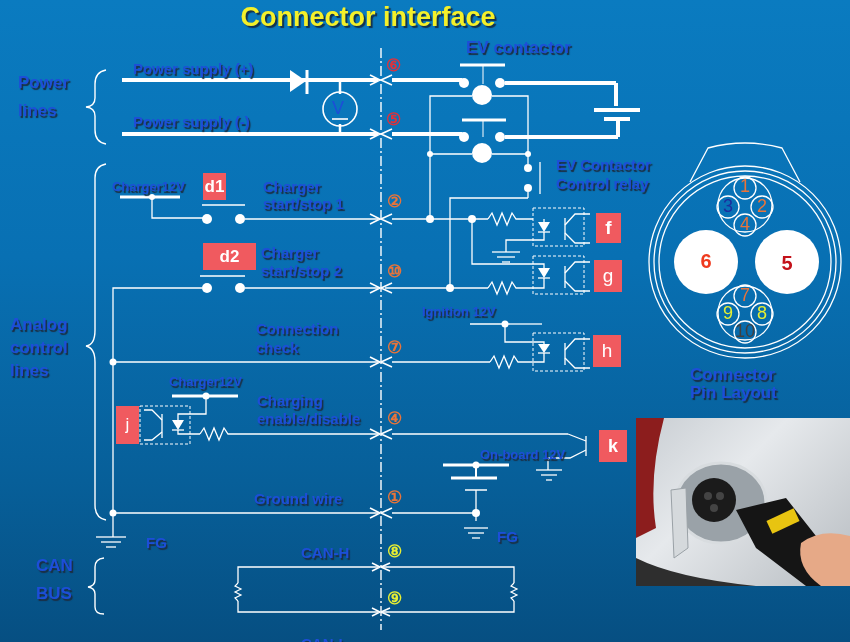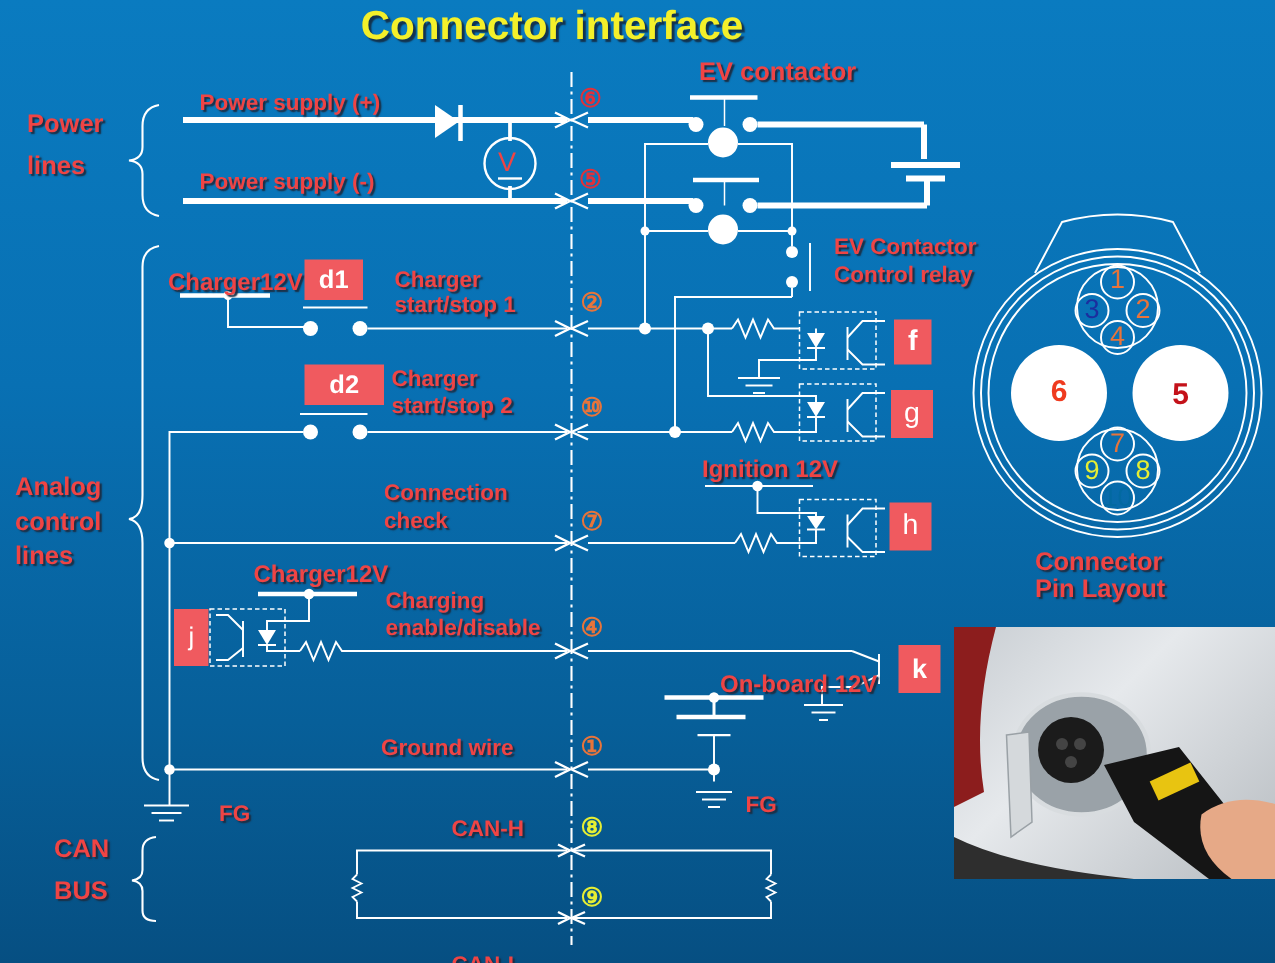--- a/index.html
+++ b/index.html
@@ -15,7 +15,7 @@
     color:#f4f02a; text-shadow:2px 2px 1px #13324d;margin-left:16px;
   }
   .lbl {
-    position:absolute; color:#ef4444; font-weight:bold; font-family:"Liberation Sans", sans-serif;
+    position:absolute; color:#1d4ed8; font-weight:bold; font-family:"Liberation Sans", sans-serif;
     text-shadow:1.5px 1.5px 1px #1b2e44; white-space:nowrap; line-height:1.1;
   }
   .s15 { font-size:15px; }

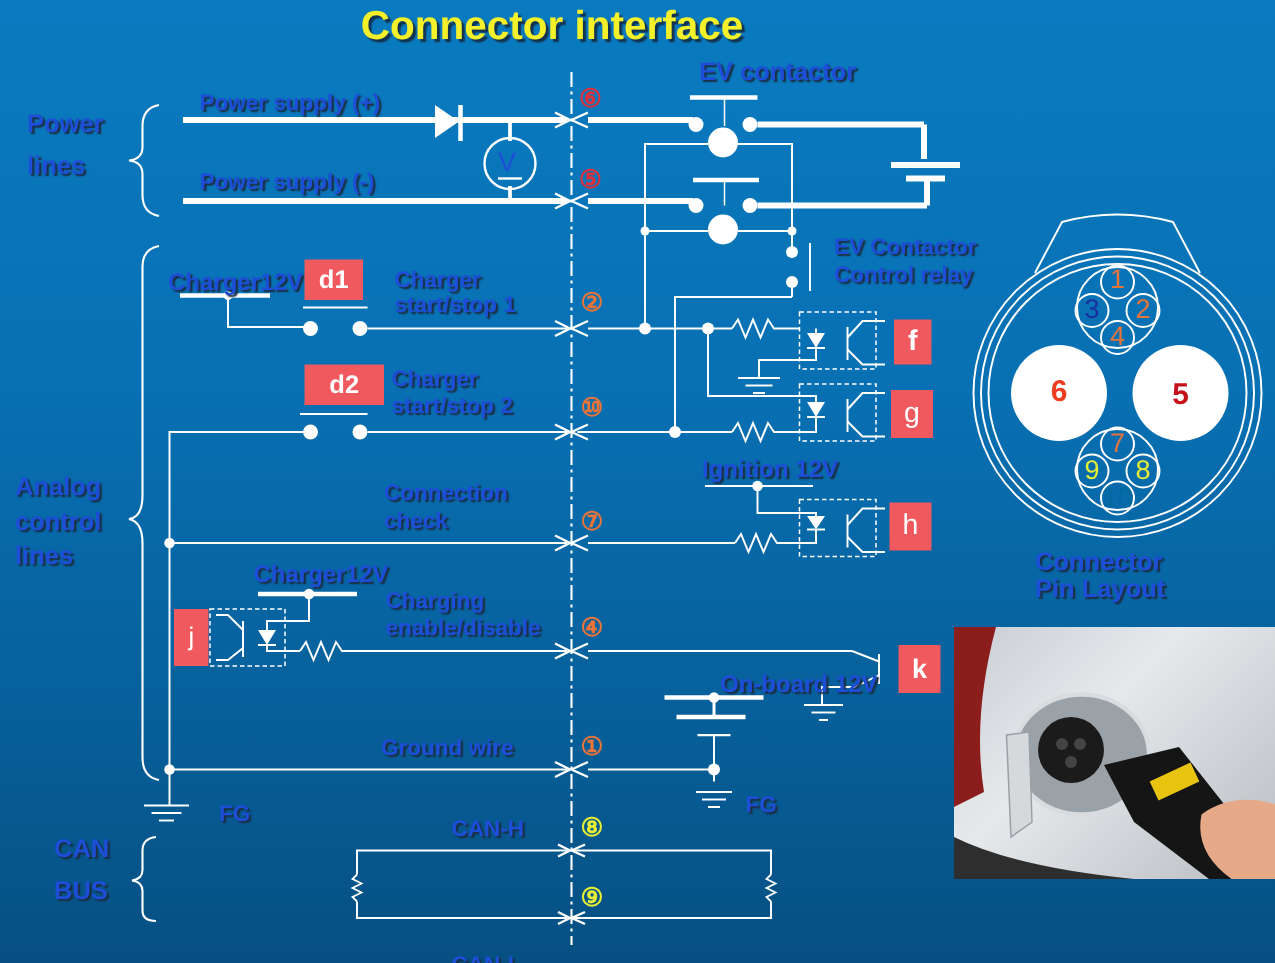--- a/index.html
+++ b/index.html
@@ -20,7 +20,7 @@
   }
   .s15 { font-size:15px; }
   .s17 { font-size:17px; }
-  .s13 { font-size:16px; }
+  .s13 { font-size:13px; }
   .tag {
     position:absolute; background:#f05a5f; color:#fff; font-weight:bold;
     font-family:"Liberation Sans", sans-serif; text-align:center;

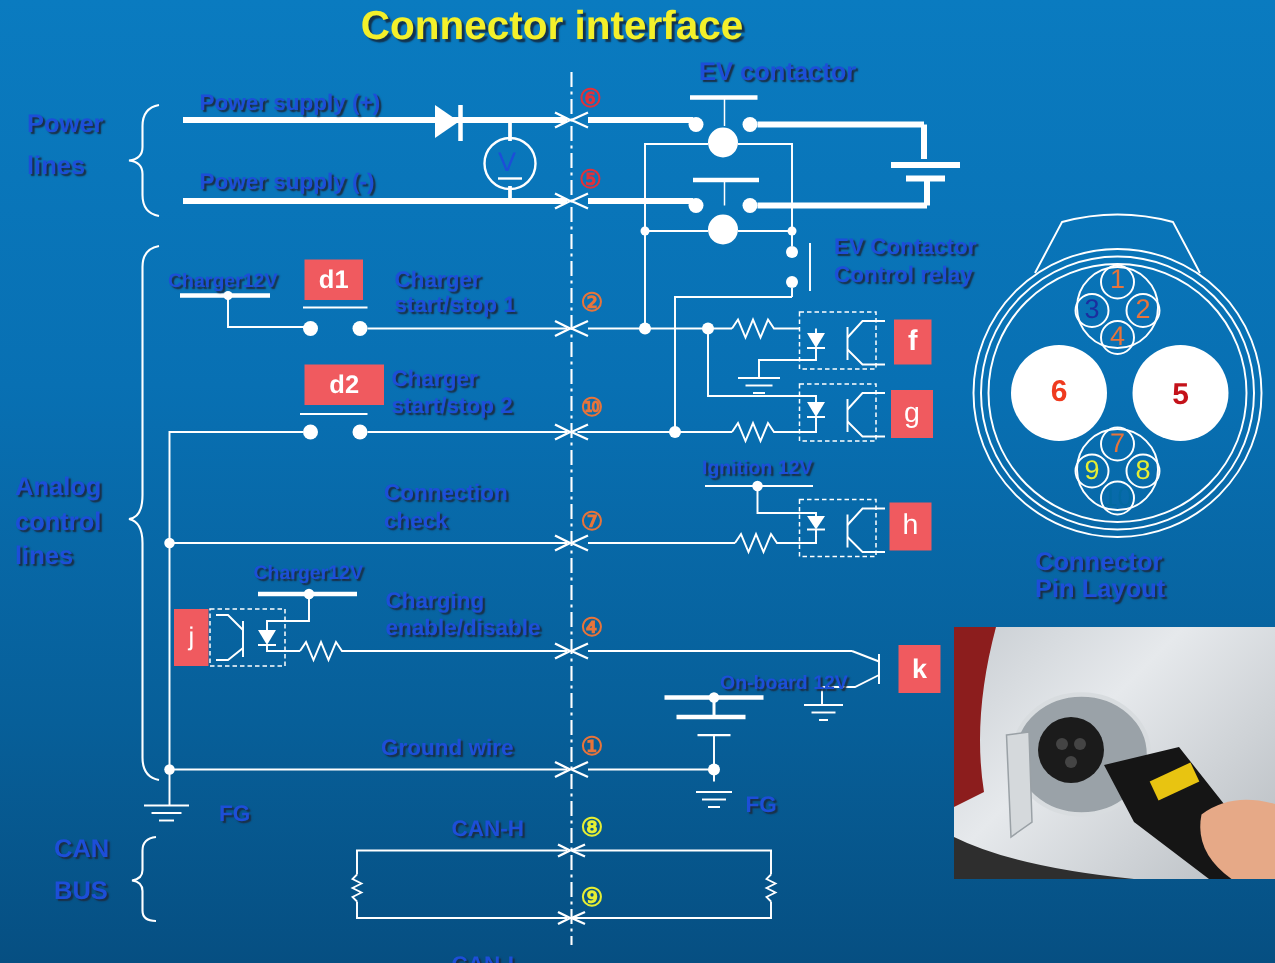--- a/index.html
+++ b/index.html
@@ -281,7 +281,7 @@
 <div class="lbl s15" style="left:146px;top:535px;">FG</div>
 <div class="lbl s15" style="left:497px;top:529px;">FG</div>
 
-<div class="tag" style="left:203px;top:173px;width:39px;height:27px;line-height:27px;font-size:17px;">d1</div>
+<div class="tag" style="left:203px;top:173px;width:23px;height:27px;line-height:27px;font-size:17px;">d1</div>
 <div class="tag" style="left:203px;top:243px;width:53px;height:27px;line-height:27px;font-size:17px;">d2</div>
 <div class="tag" style="left:596px;top:213px;width:25px;height:30px;line-height:30px;font-size:19px;">f</div>
 <div class="tag" style="left:594px;top:260px;width:28px;height:32px;line-height:32px;font-size:19px;font-weight:normal;">g</div>

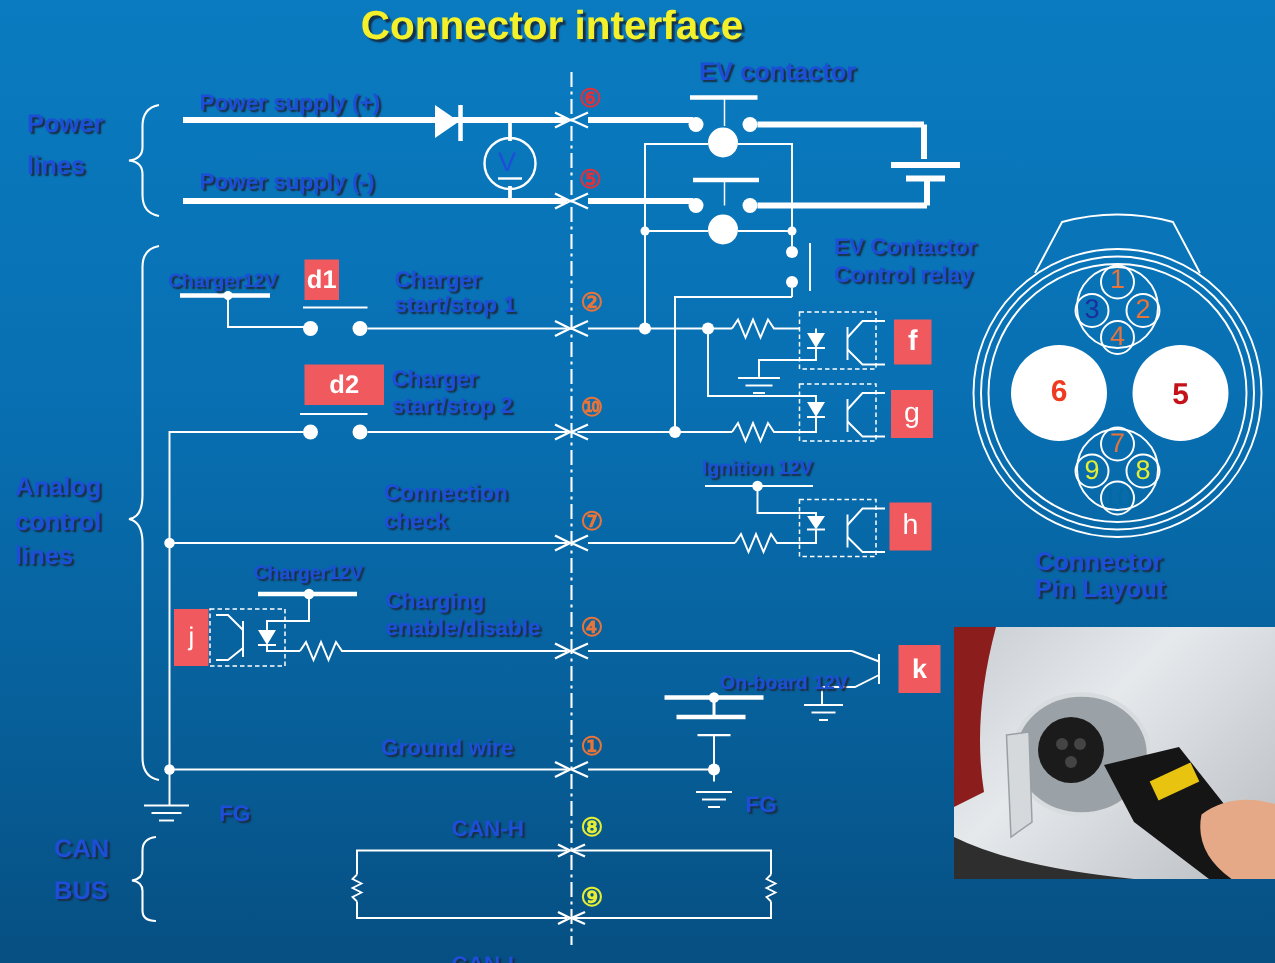--- a/index.html
+++ b/index.html
@@ -276,7 +276,7 @@
 <div class="lbl s15" style="left:556px;top:176px;">Control relay</div>
 <div class="lbl s13" style="left:112px;top:180px;">Charger12V</div>
 <div class="lbl s13" style="left:169px;top:375px;">Charger12V</div>
-<div class="lbl s13" style="left:468px;top:305px;">Ignition 12V</div>
+<div class="lbl s13" style="left:422px;top:305px;">Ignition 12V</div>
 <div class="lbl s13" style="left:435px;top:448px;margin-left:45px;">On-board 12V</div>
 <div class="lbl s15" style="left:146px;top:535px;">FG</div>
 <div class="lbl s15" style="left:497px;top:529px;">FG</div>

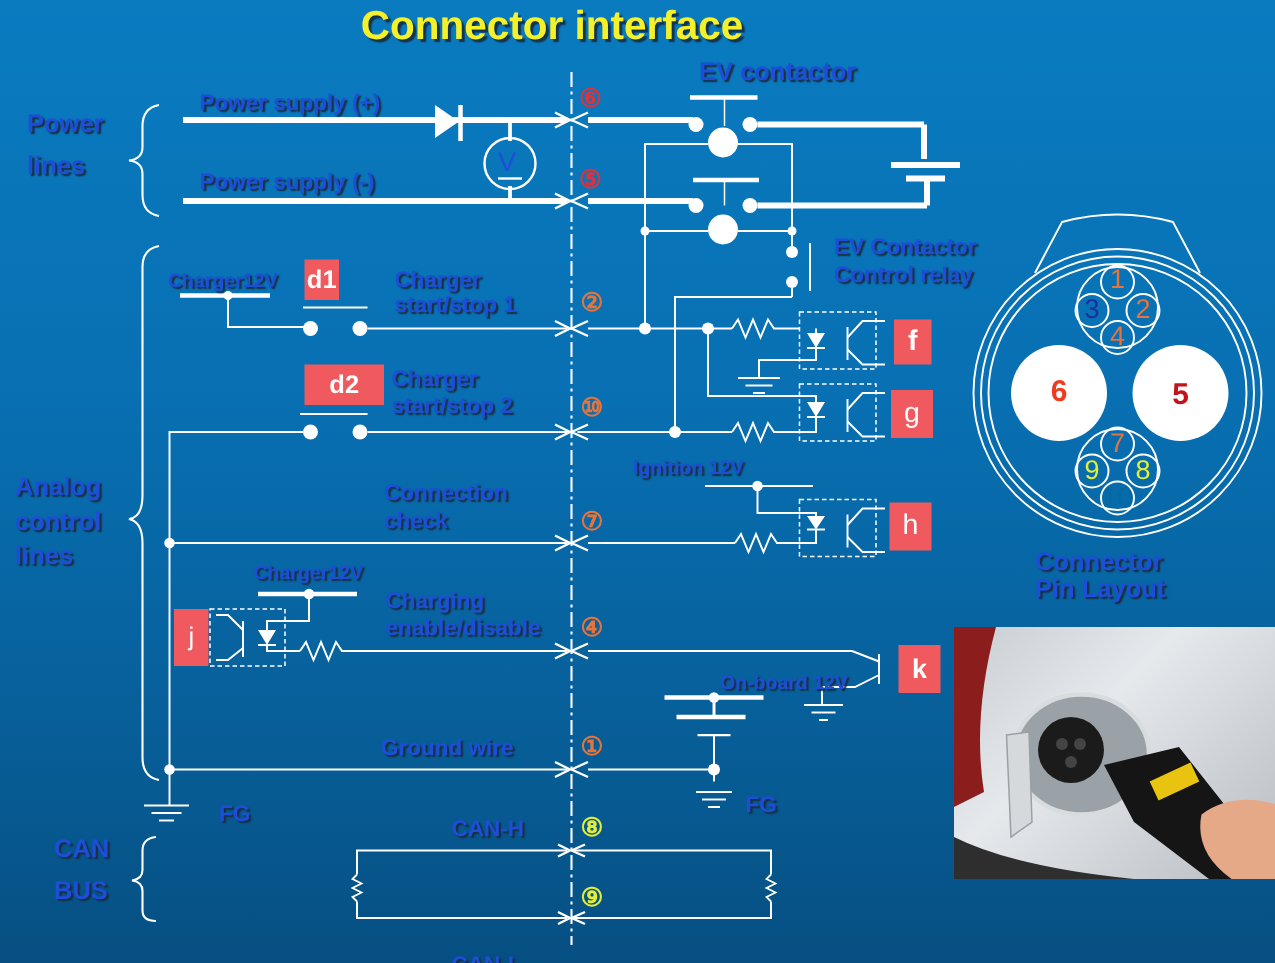--- a/index.html
+++ b/index.html
@@ -298,7 +298,7 @@
 <div class="pin" style="left: 733px; top: 285px; color: rgb(232, 116, 58);">7</div>
 <div class="pin" style="left: 750px; top: 303px; color: rgb(230, 238, 51);">8</div>
 <div class="pin" style="left: 716px; top: 303px; color: rgb(230, 238, 51);">9</div>
-<div class="pin" style="left: 733px; top: 321px; color: #0369a1;">10</div>
+<div class="pin" style="left: 733px; top: 321px; color: #404040;">10</div>
 
 <div class="lbl s17" style="left:690px;top:366px;">Connector</div>
 <div class="lbl s17" style="left:690px;top:384px;">Pin Layout</div>

